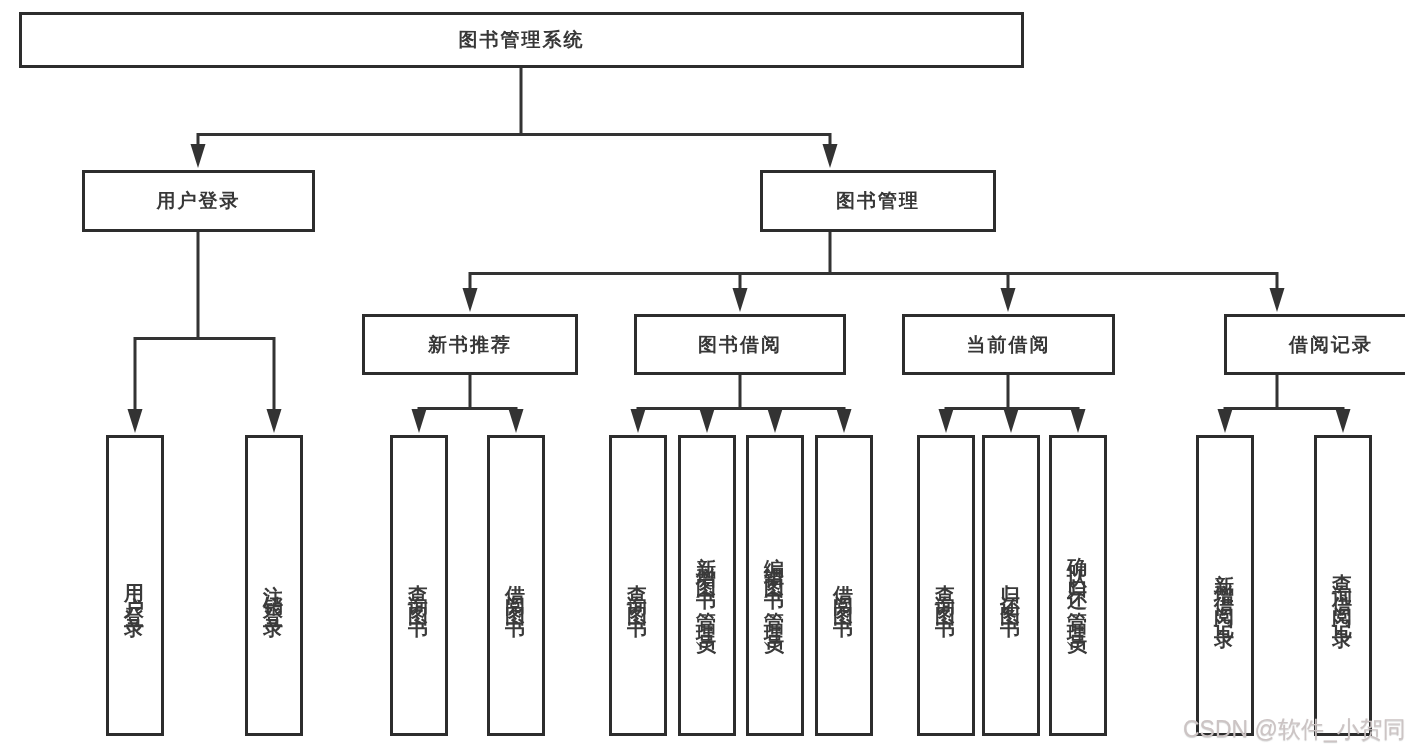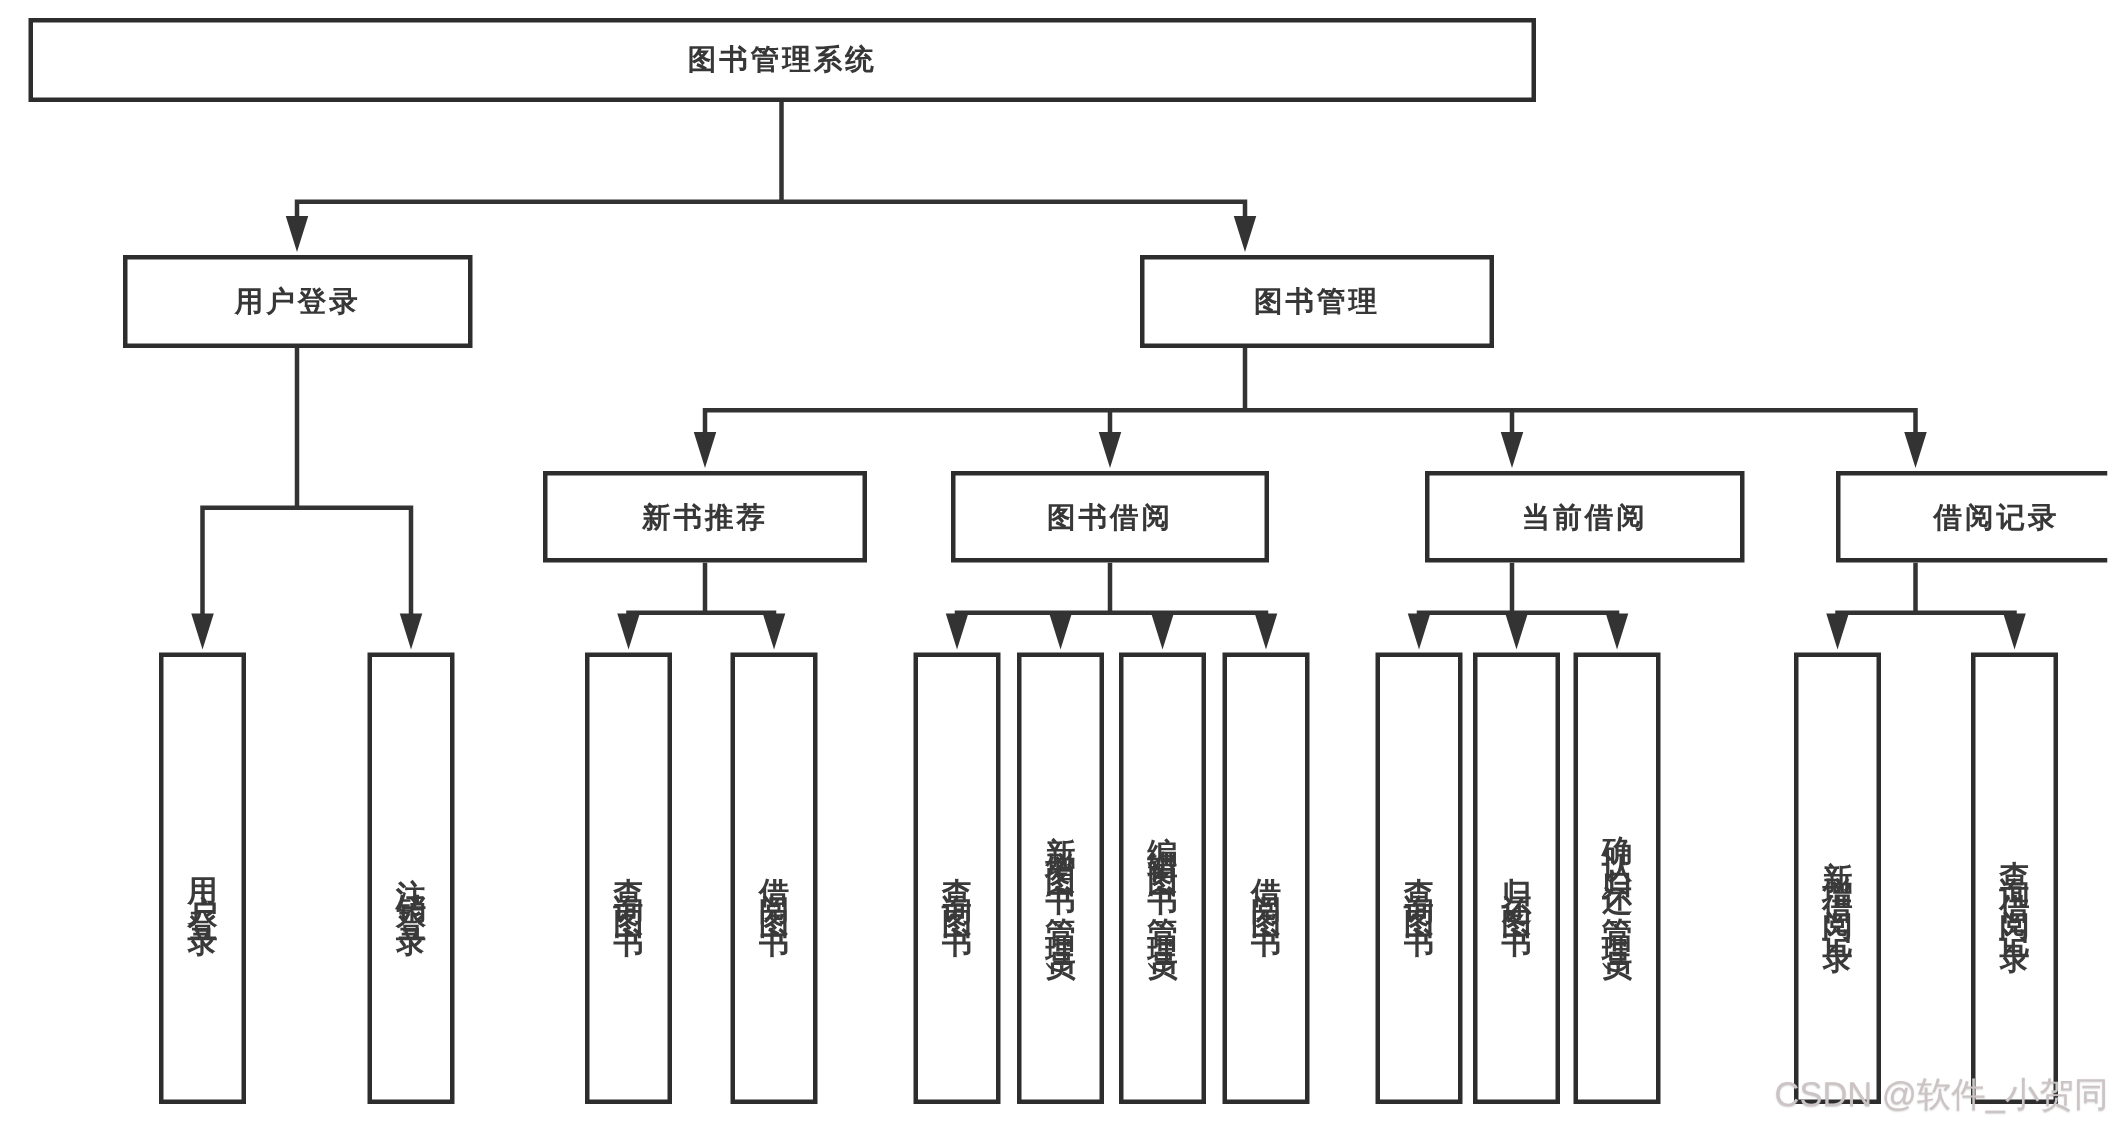--- a/index.html
+++ b/index.html
@@ -113,7 +113,7 @@
   <div class="node hnode" style="left:362px;top:314px;width:216px;height:61px;">
     <span>新书推荐</span>
   </div>
-  <div class="node hnode" style="left:902px;top:314px;width:213px;height:61px;margin-left:48px;">
+  <div class="node hnode" style="left:902px;top:314px;width:213px;height:61px;">
     <span>当前借阅</span>
   </div>
   <div class="node hnode" style="left:1224px;top:314px;width:214px;height:61px;">

